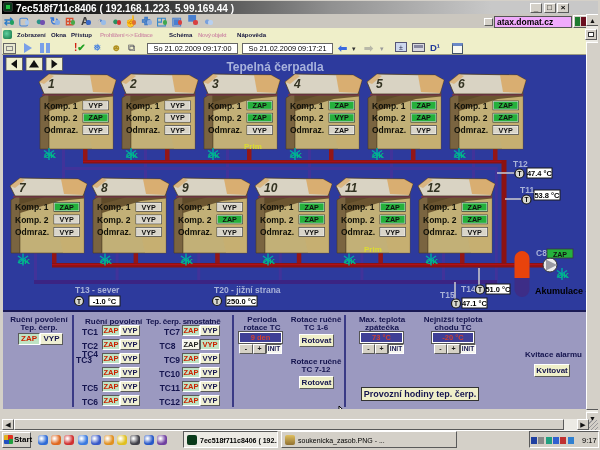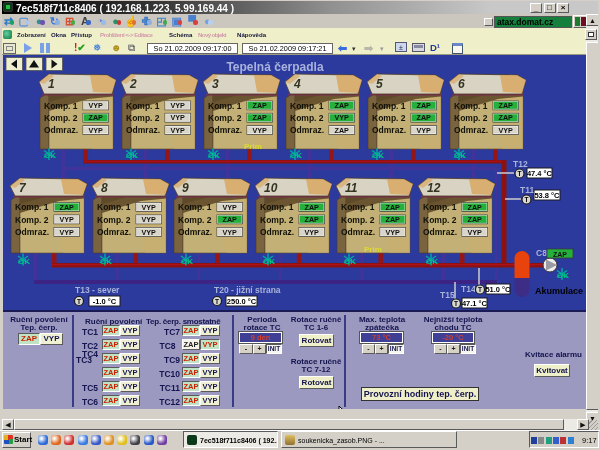--- a/index.html
+++ b/index.html
@@ -44,7 +44,7 @@
 <div class="a" style="left:200.9px;top:14.5px;width:13px;height:13px;font-size:11px;line-height:13px;text-align:center;color:#78a0dc;font-weight:bold">●</div>
 <div class="a" style="left:208.4px;top:20px;width:4.5px;height:4.5px;background:#b8d0f0;border-radius:2px"></div>
 <div class="a raised" style="left:484px;top:18px;width:9px;height:8px;background:#D4D0C8"></div>
-<div class="a" style="left:494px;top:15.5px;width:78px;height:12px;background:#15803d;border:1px solid #555;font-size:8.5px;font-weight:bold;padding-left:2px;line-height:10px">atax.domat.cz</div>
+<div class="a" style="left:494px;top:15.5px;width:78px;height:12px;background:#f0abfc;border:1px solid #555;font-size:8.5px;font-weight:bold;padding-left:2px;line-height:10px">atax.domat.cz</div>
 <div class="a raised" style="left:573px;top:15px;width:14px;height:13px;background:#D4D0C8"></div>
 <div class="a" style="left:575px;top:17px;width:5px;height:9px;background:#1F7A30"></div>
 <div class="a" style="left:581px;top:17px;width:5px;height:9px;background:#6A1020"></div>

